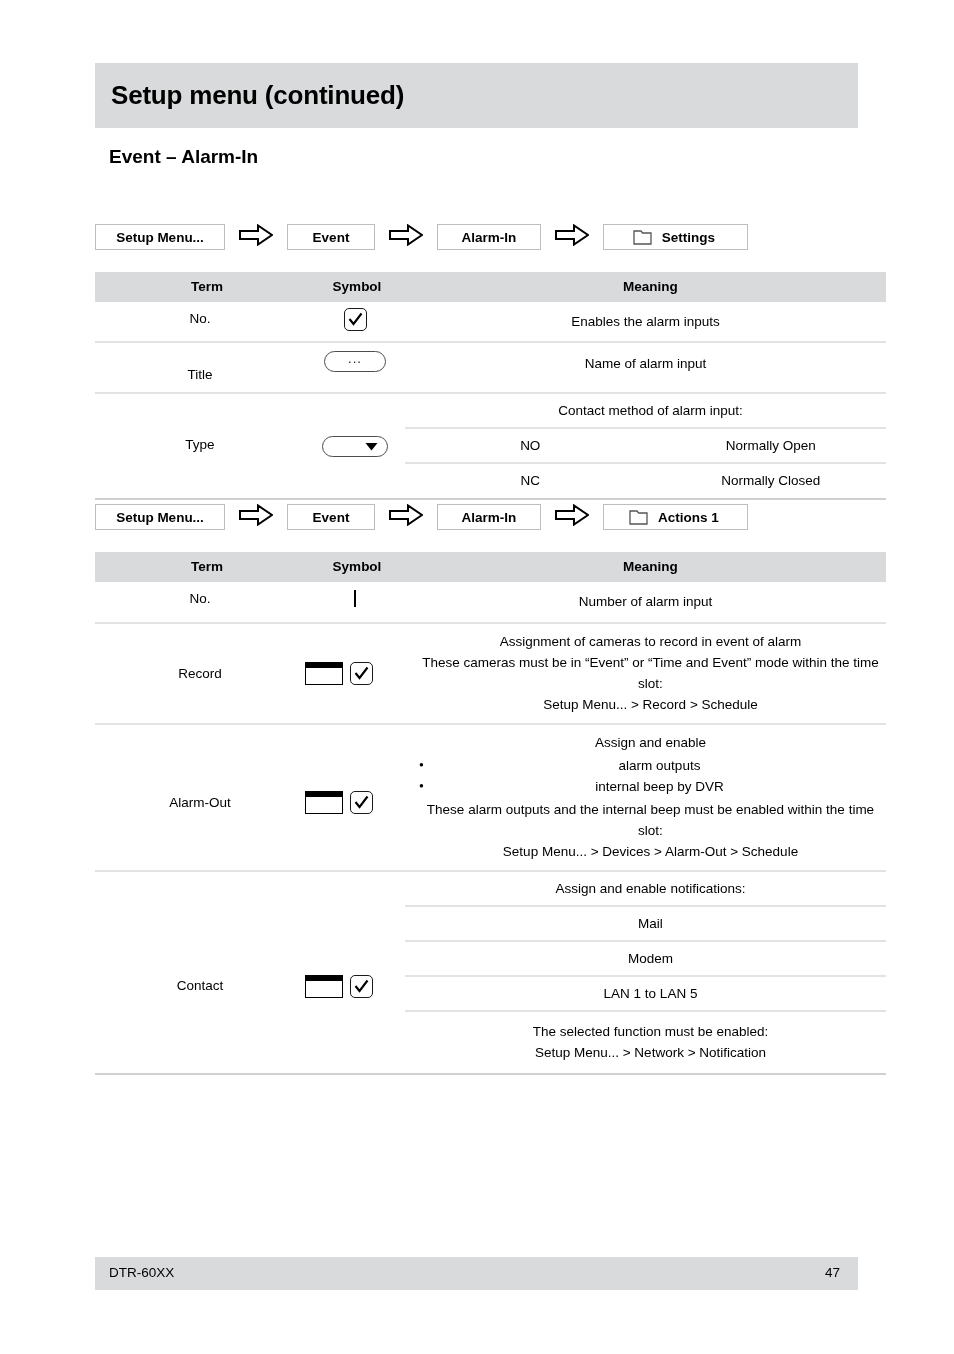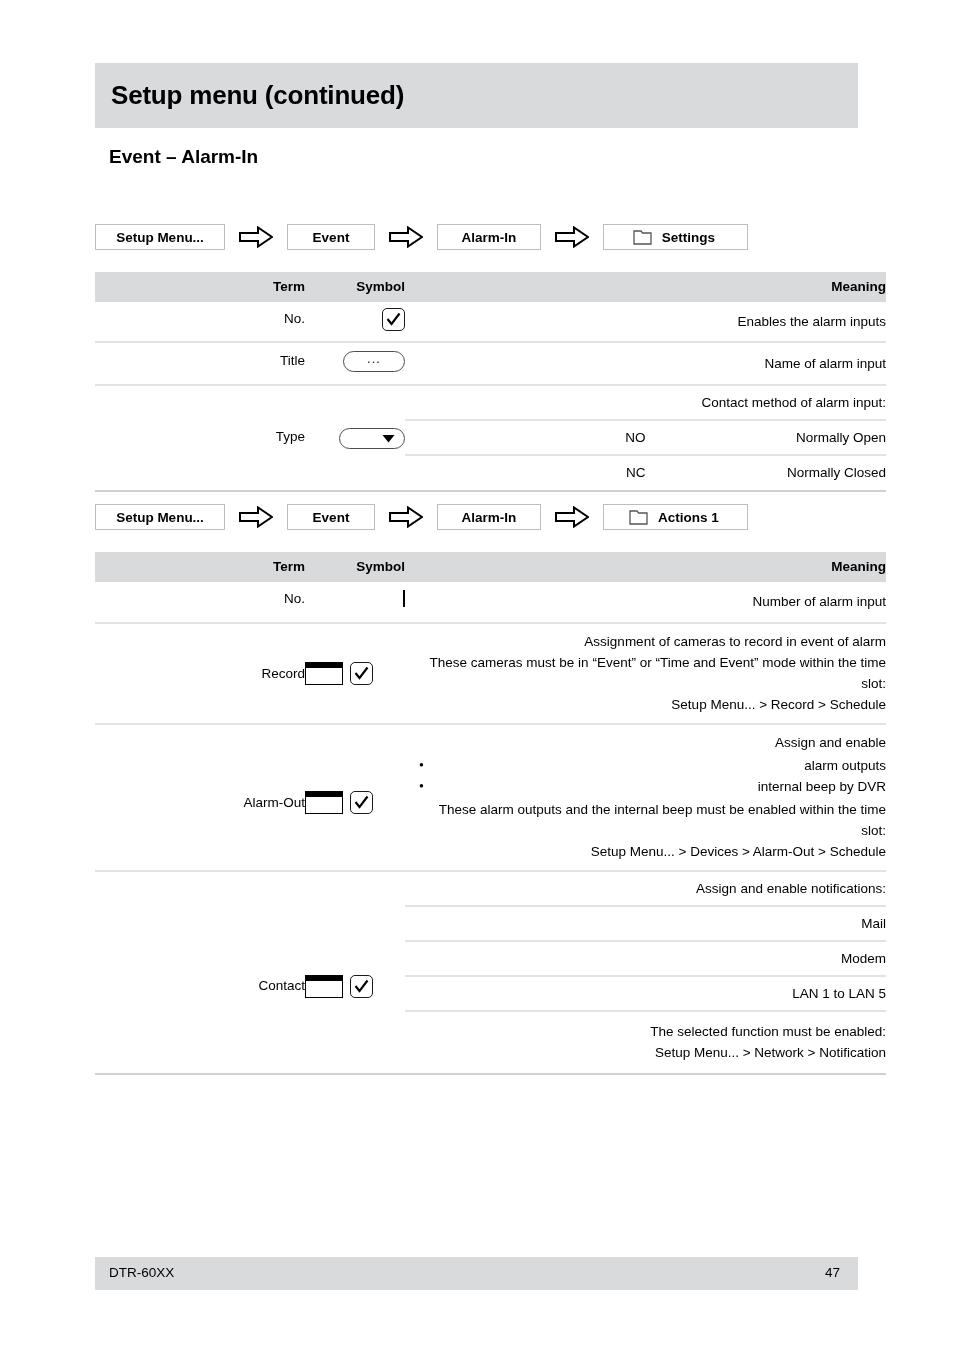--- a/index.html
+++ b/index.html
@@ -61,7 +61,7 @@
     position: absolute;
     left: 0;
     display: flex;
-    align-items: center;
+    align-items: flex-start;
     gap: 8px;
   }
   .crumb {

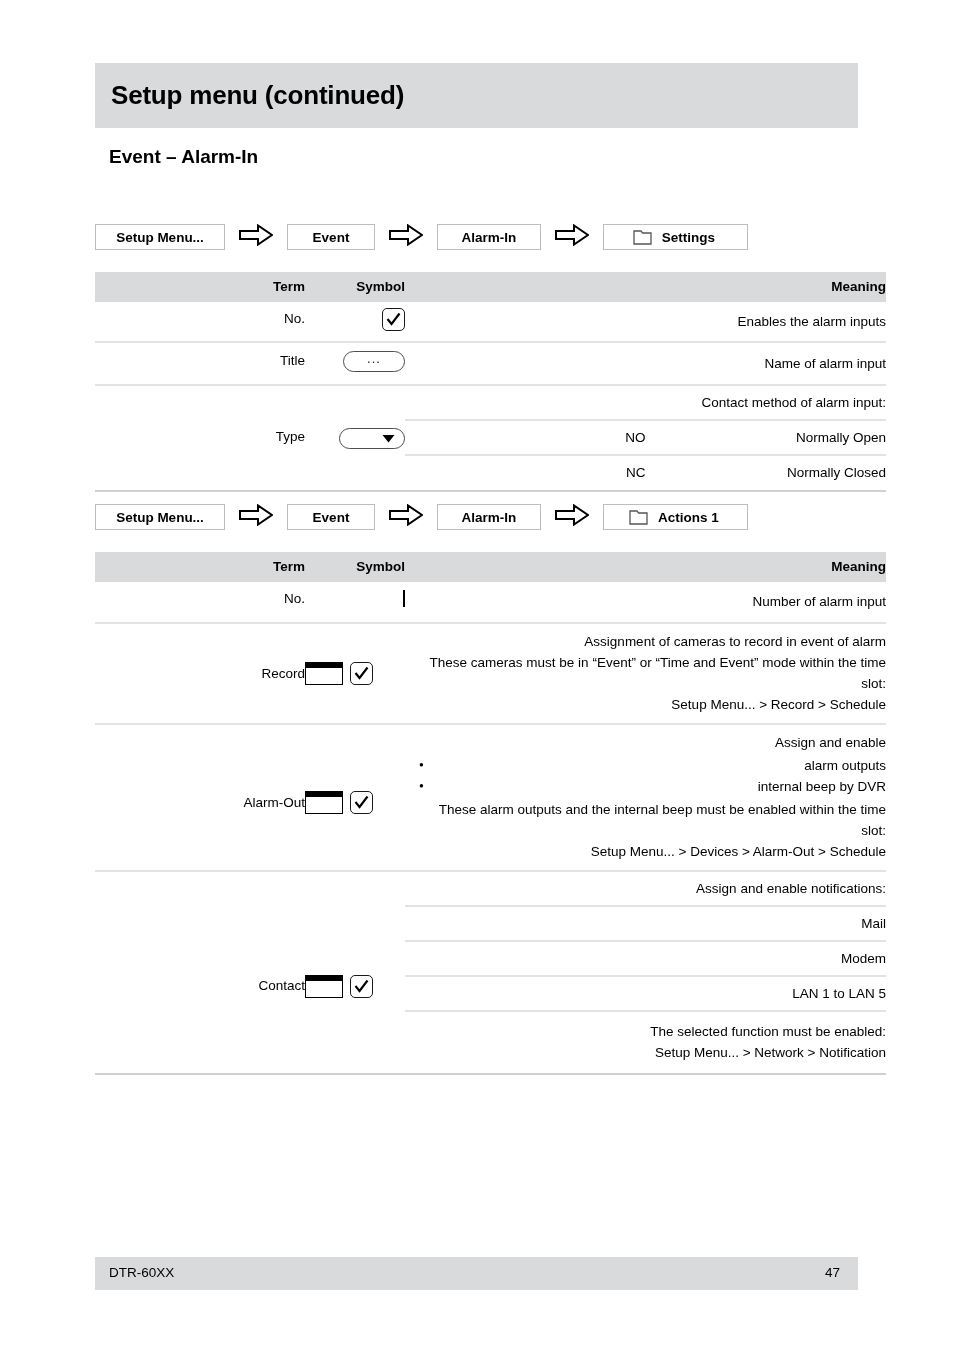--- a/index.html
+++ b/index.html
@@ -101,7 +101,7 @@
     font-size: 13.5px;
   }
   .tbl th, .tbl td {
-    text-align: right;
+    text-align: center;
     vertical-align: top;
     padding: 0;
   }

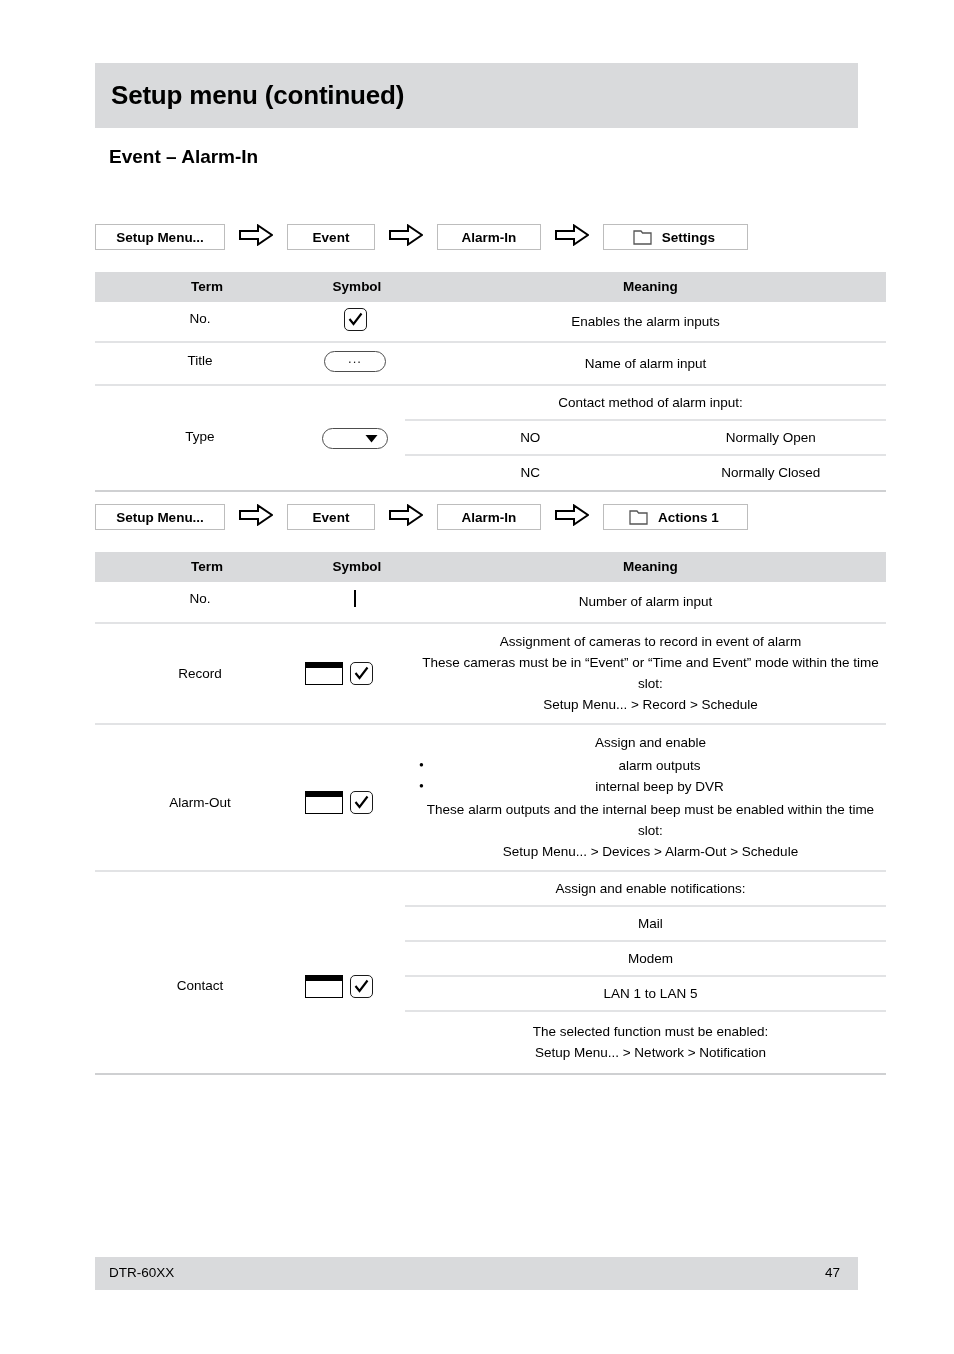--- a/index.html
+++ b/index.html
@@ -315,7 +315,7 @@
     </tr>
 
     <tr class="rowline">
-      <td class="cell-term" style="padding-top:10px;padding-bottom:10px;">Title</td>
+      <td class="cell-term" style="padding-top:24px;padding-bottom:10px;">Title</td>
       <td class="cell-sym" style="padding-top:8px;padding-bottom:10px;">
         <span class="sym-ellipsis">
           <span>...</span>

